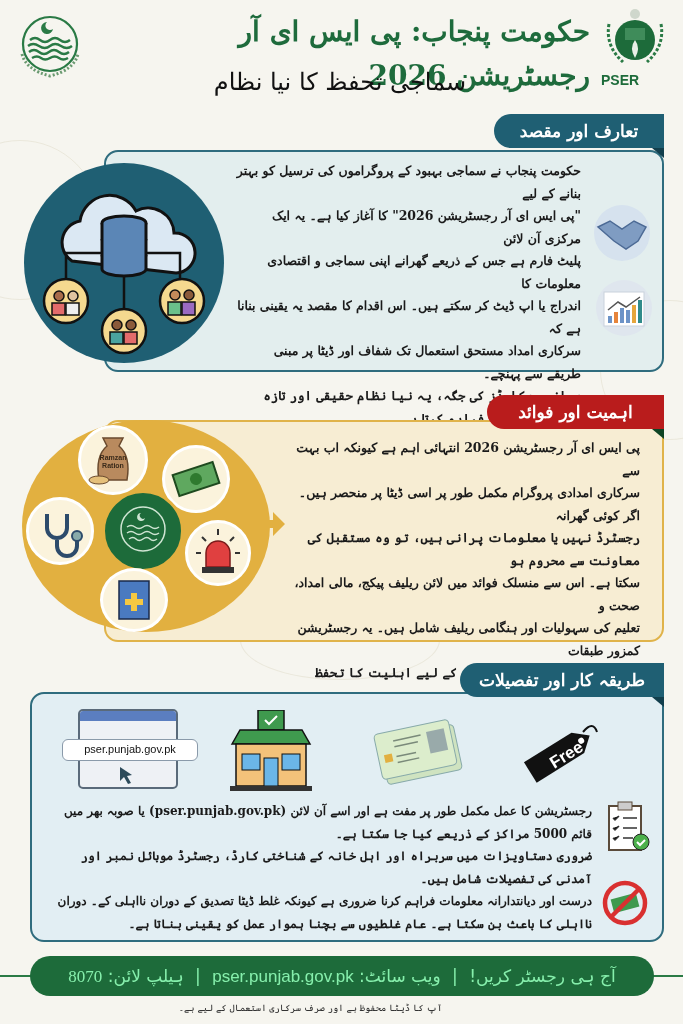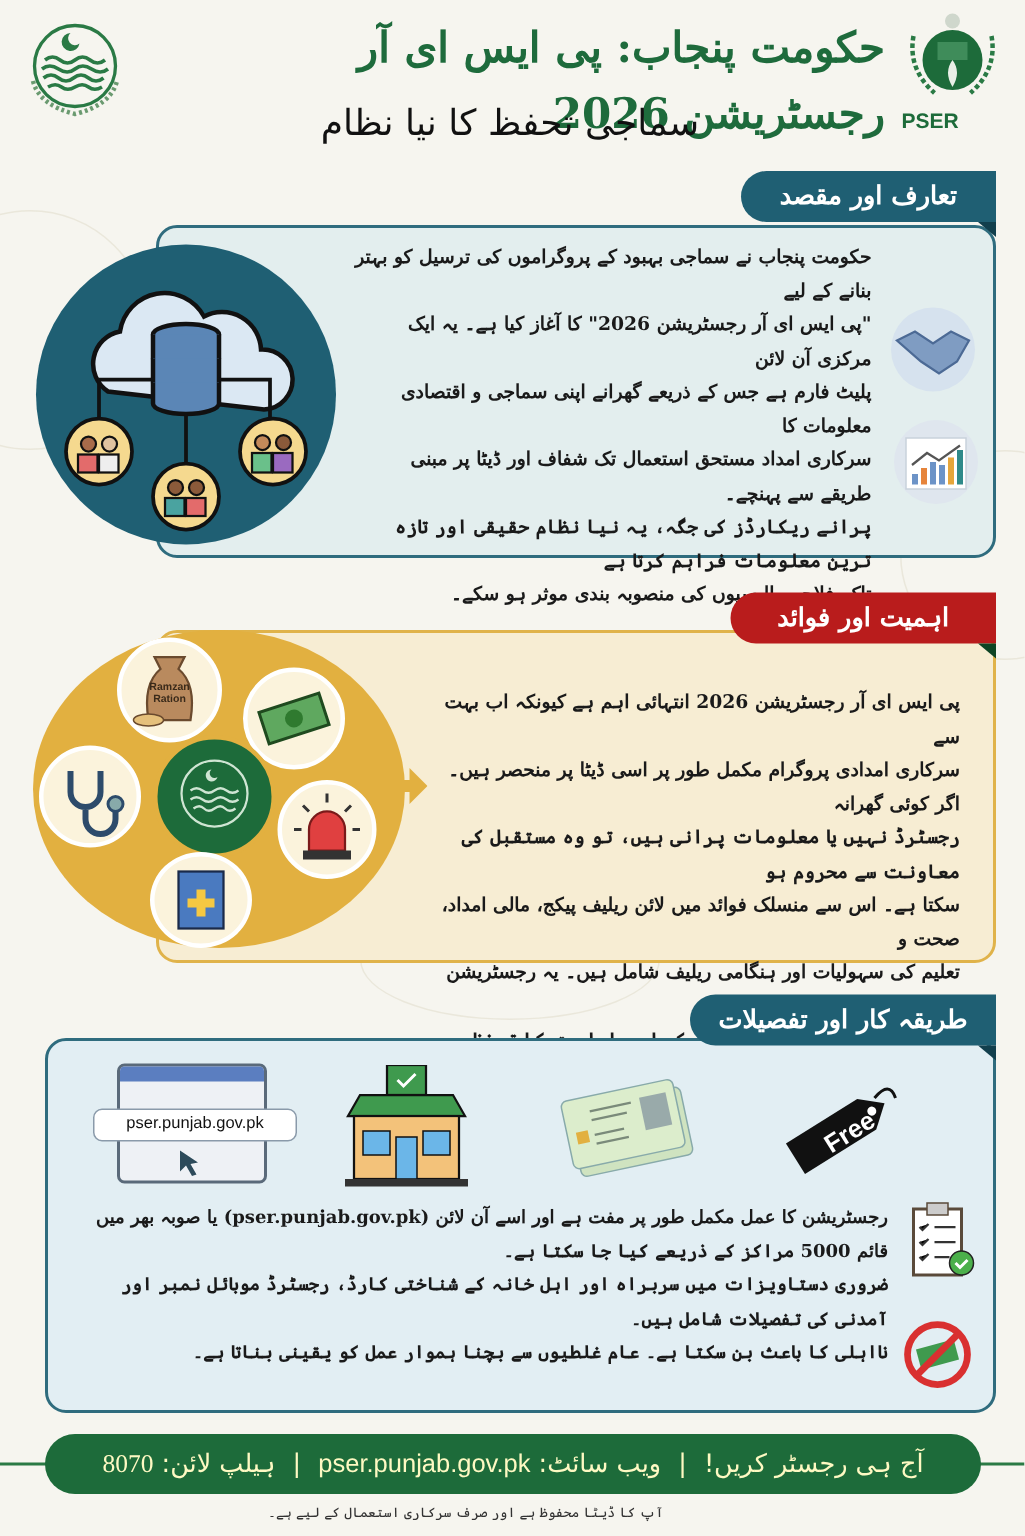--- a/index.html
+++ b/index.html
@@ -98,6 +98,7 @@
   <div>حکومت پنجاب نے سماجی بہبود کے پروگراموں کی ترسیل کو بہتر بنانے کے لیے</div>
   <div>"پی ایس ای آر رجسٹریشن 2026" کا آغاز کیا ہے۔ یہ ایک مرکزی آن لائن</div>
   <div>پلیٹ فارم ہے جس کے ذریعے گھرانے اپنی سماجی و اقتصادی معلومات کا</div>
+  <div>اندراج یا اپ ڈیٹ کر سکتے ہیں۔ اس اقدام کا مقصد یہ یقینی بنانا ہے کہ</div>
   <div>سرکاری امداد مستحق استعمال تک شفاف اور ڈیٹا پر مبنی طریقے سے پہنچے۔</div>
   <div>پرانے ریکارڈز کی جگہ، یہ نیا نظام حقیقی اور تازہ ترین معلومات فراہم کرتا ہے</div>
   <div>تاکہ فلاحی پالیسیوں کی منصوبہ بندی موثر ہو سکے۔</div>

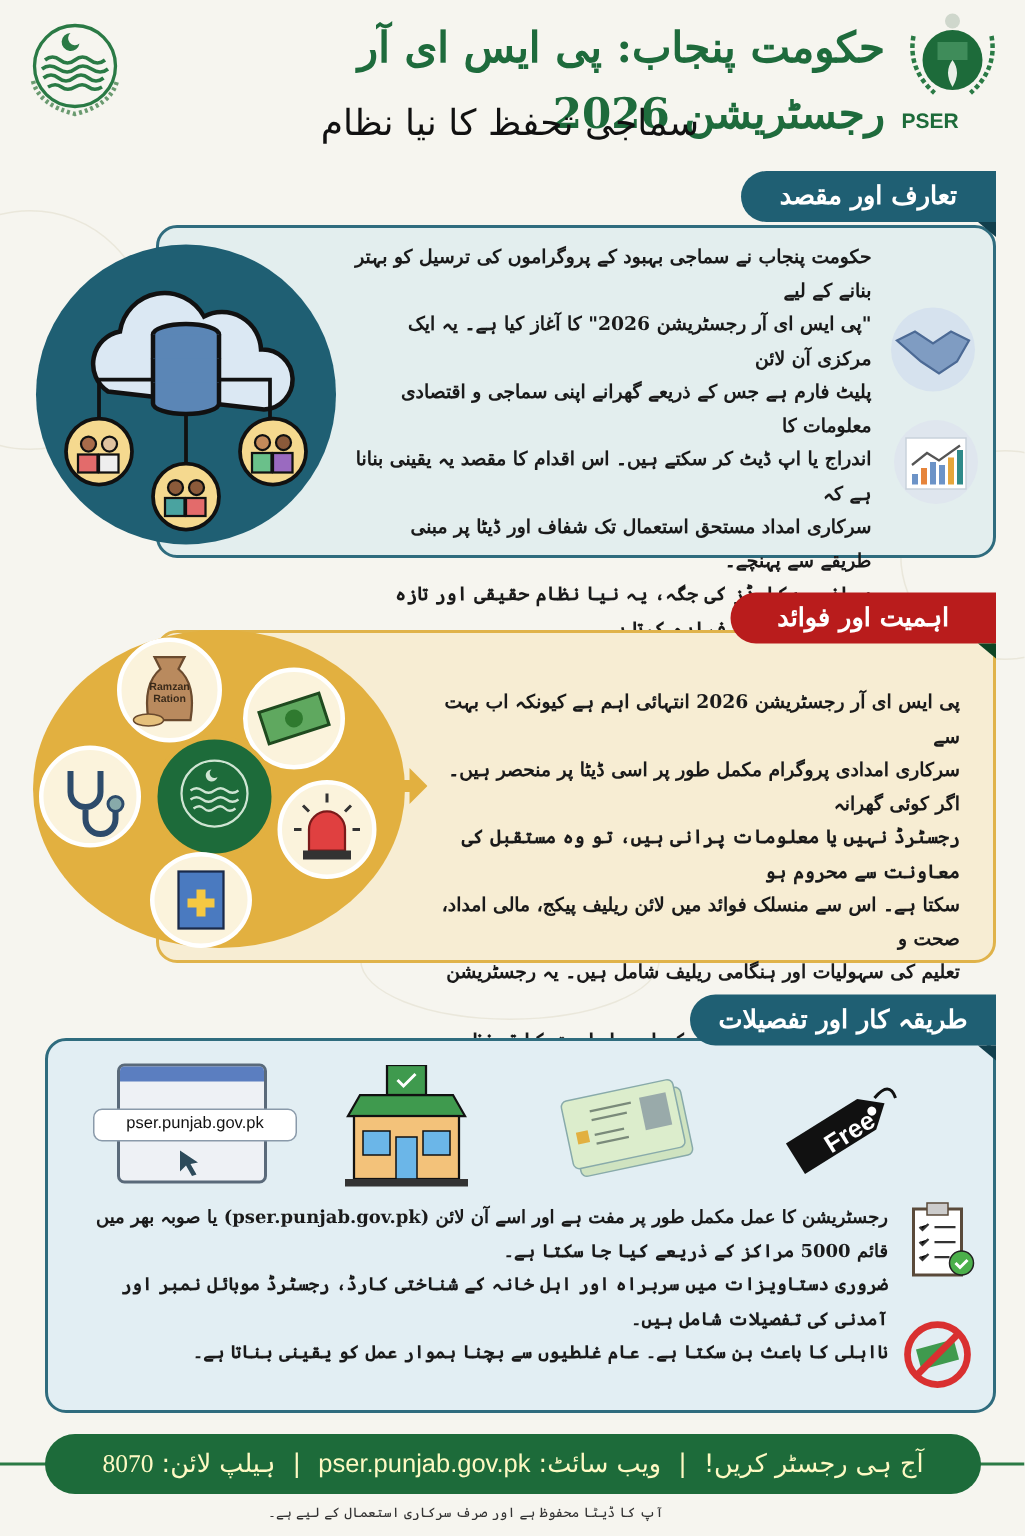--- a/index.html
+++ b/index.html
@@ -180,7 +180,7 @@
     </svg>
 </div>
 
-<div class="ptext" style="left:292px;top:457px;width:348px">
+<div class="ptext" style="left:292px;top:437px;width:348px">
   <div>پی ایس ای آر رجسٹریشن 2026 انتہائی اہم ہے کیونکہ اب بہت سے</div>
   <div>سرکاری امدادی پروگرام مکمل طور پر اسی ڈیٹا پر منحصر ہیں۔ اگر کوئی گھرانہ</div>
   <div>رجسٹرڈ نہیں یا معلومات پرانی ہیں، تو وہ مستقبل کی معاونت سے محروم ہو</div>

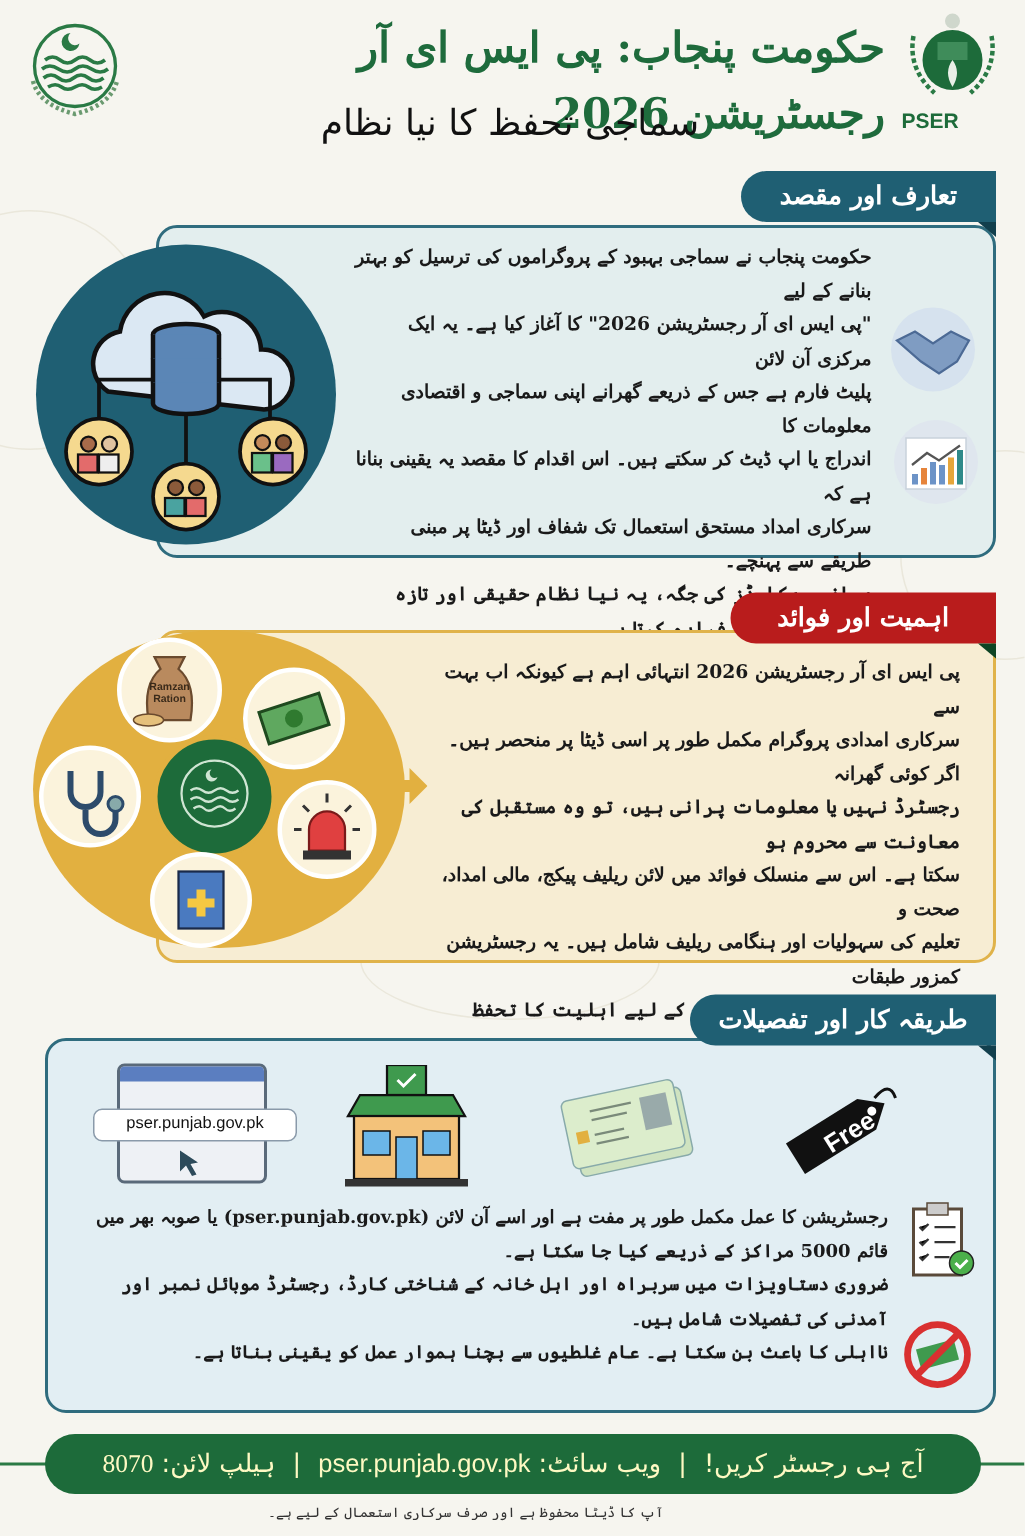--- a/index.html
+++ b/index.html
@@ -238,6 +238,7 @@
   <div>رجسٹریشن کا عمل مکمل طور پر مفت ہے اور اسے آن لائن (pser.punjab.gov.pk) یا صوبہ بھر میں</div>
   <div>قائم 5000 مراکز کے ذریعے کیا جا سکتا ہے۔</div>
   <div>ضروری دستاویزات میں سربراہ اور اہل خانہ کے شناختی کارڈ، رجسٹرڈ موبائل نمبر اور آمدنی کی تفصیلات شامل ہیں۔</div>
+  <div>درست اور دیانتدارانہ معلومات فراہم کرنا ضروری ہے کیونکہ غلط ڈیٹا تصدیق کے دوران نااہلی کے۔ دوران</div>
   <div>نااہلی کا باعث بن سکتا ہے۔ عام غلطیوں سے بچنا ہموار عمل کو یقینی بناتا ہے۔</div>
 </div>
 

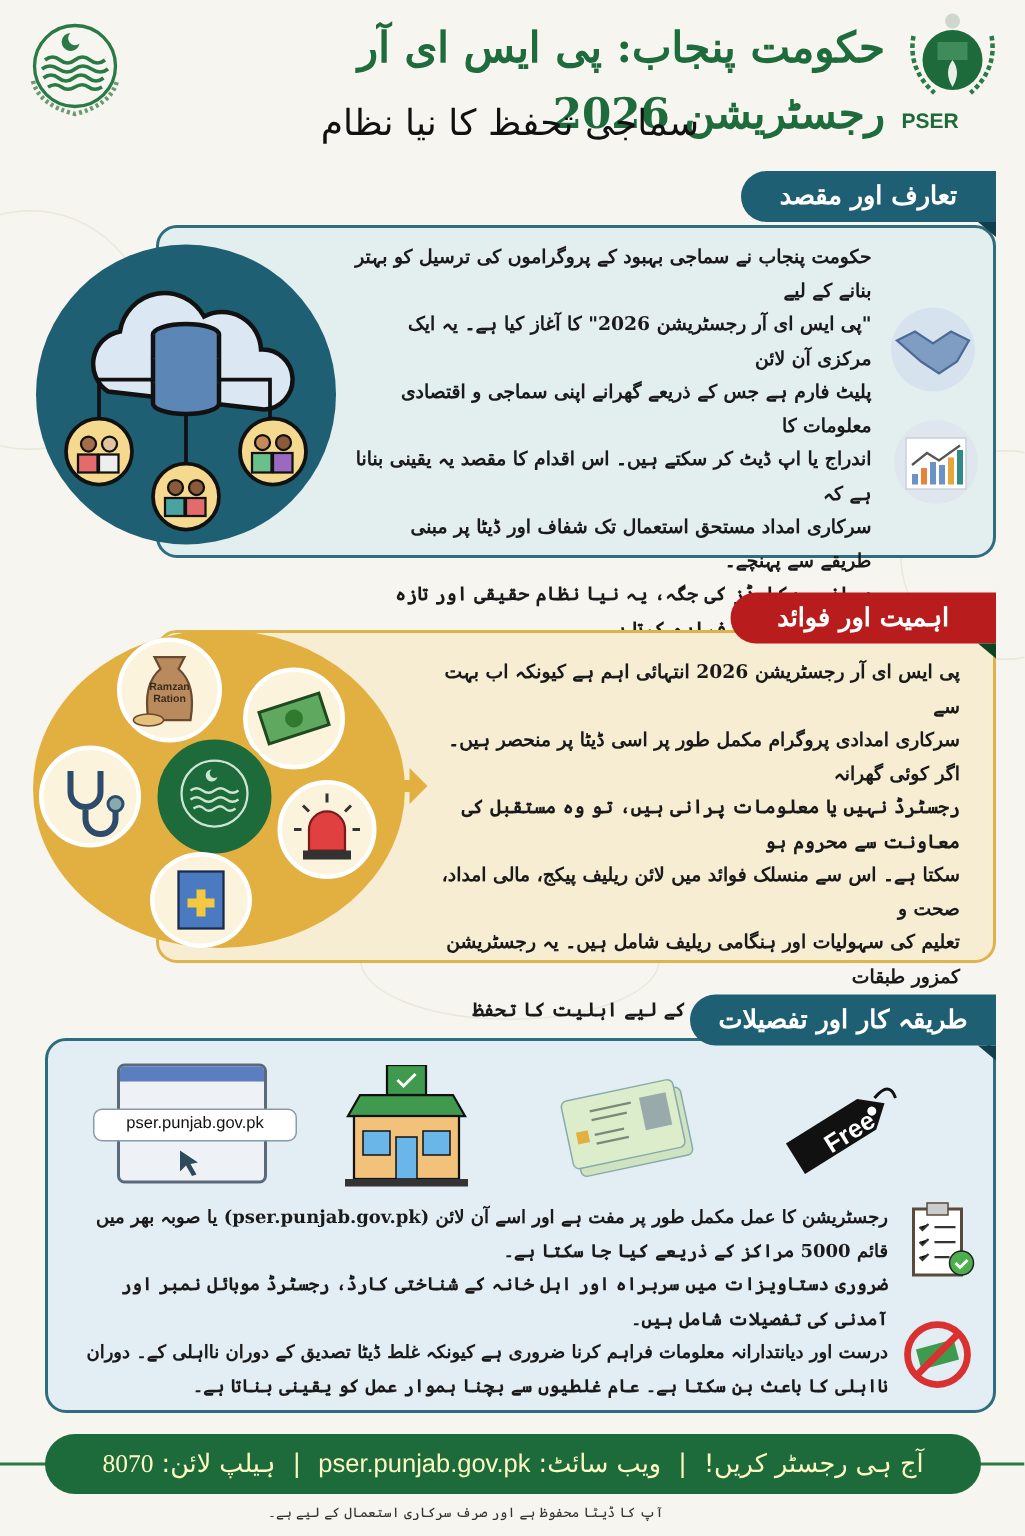--- a/index.html
+++ b/index.html
@@ -16,7 +16,7 @@
 .panel{position:absolute;border-radius:14px;border:2px solid}
 .ptext{position:absolute;direction:rtl;text-align:right;font-family:"DejaVu Serif",serif;font-size:12.5px;line-height:22.5px;color:#1a1a1a;font-weight:bold}
 .circ{position:absolute;border-radius:50%}
-.footer-bar{position:absolute;left:30px;top:956px;width:624px;height:40px;background:#1d6b3a;border-radius:20px;color:#fef9c3;font-size:17px;line-height:40px;text-align:center;direction:rtl;font-family:"DejaVu Sans",sans-serif}
+.footer-bar{position:absolute;left:30px;top:956px;width:624px;height:40px;background:#1d6b3a;border-radius:20px;color:#86efac;font-size:17px;line-height:40px;text-align:center;direction:rtl;font-family:"DejaVu Sans",sans-serif}
 .footer-line{position:absolute;top:975px;height:2px;background:#2a7a45}
 .footnote{position:absolute;left:0;top:1003px;width:621px;text-align:center;font-size:9px;color:#333;direction:rtl;font-family:"DejaVu Serif",serif}
 </style>

